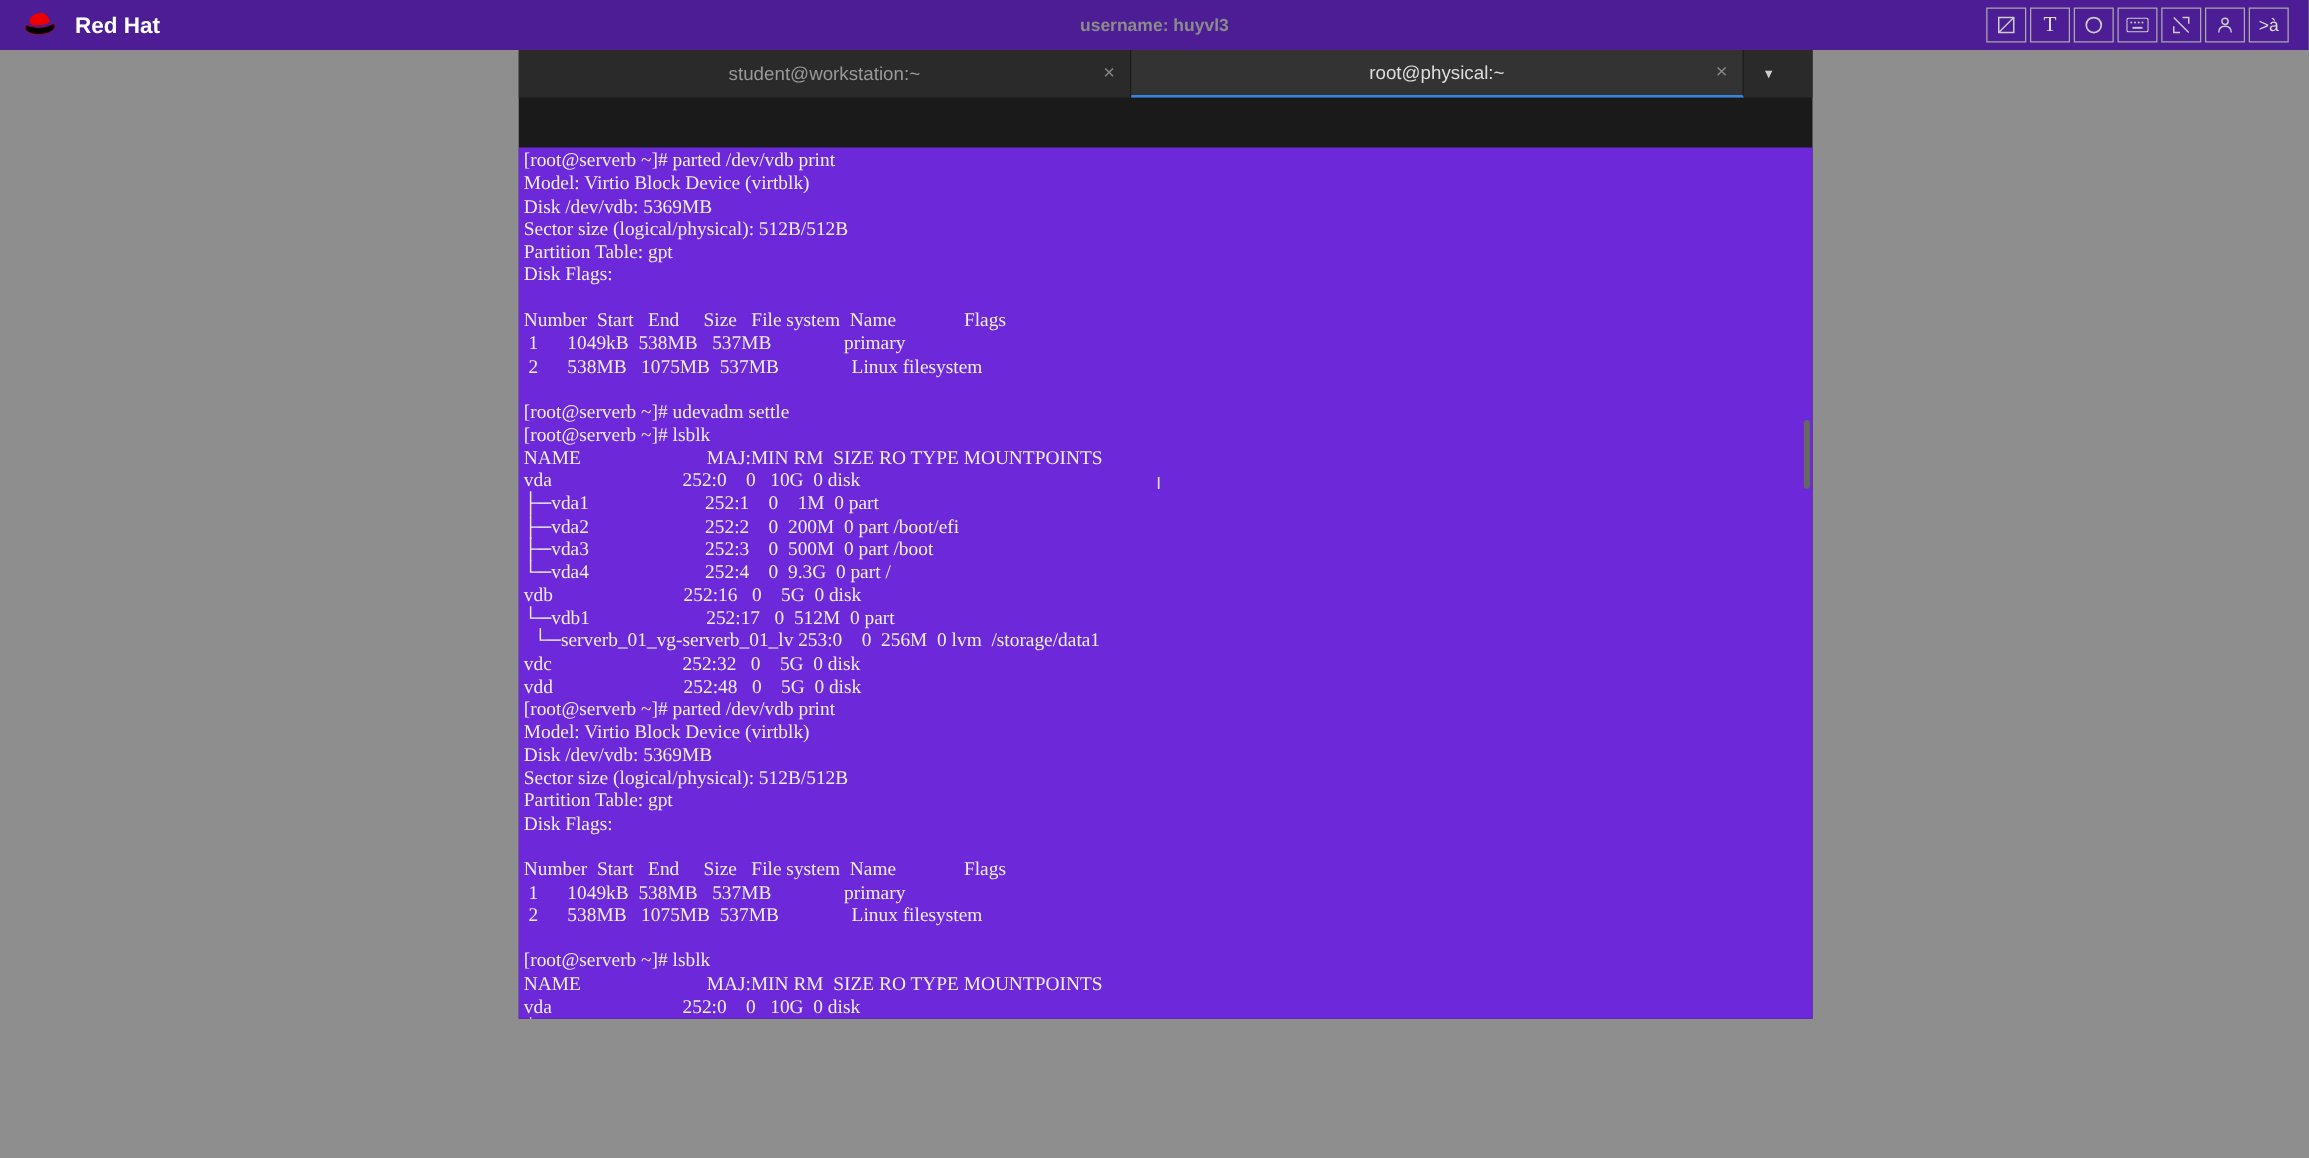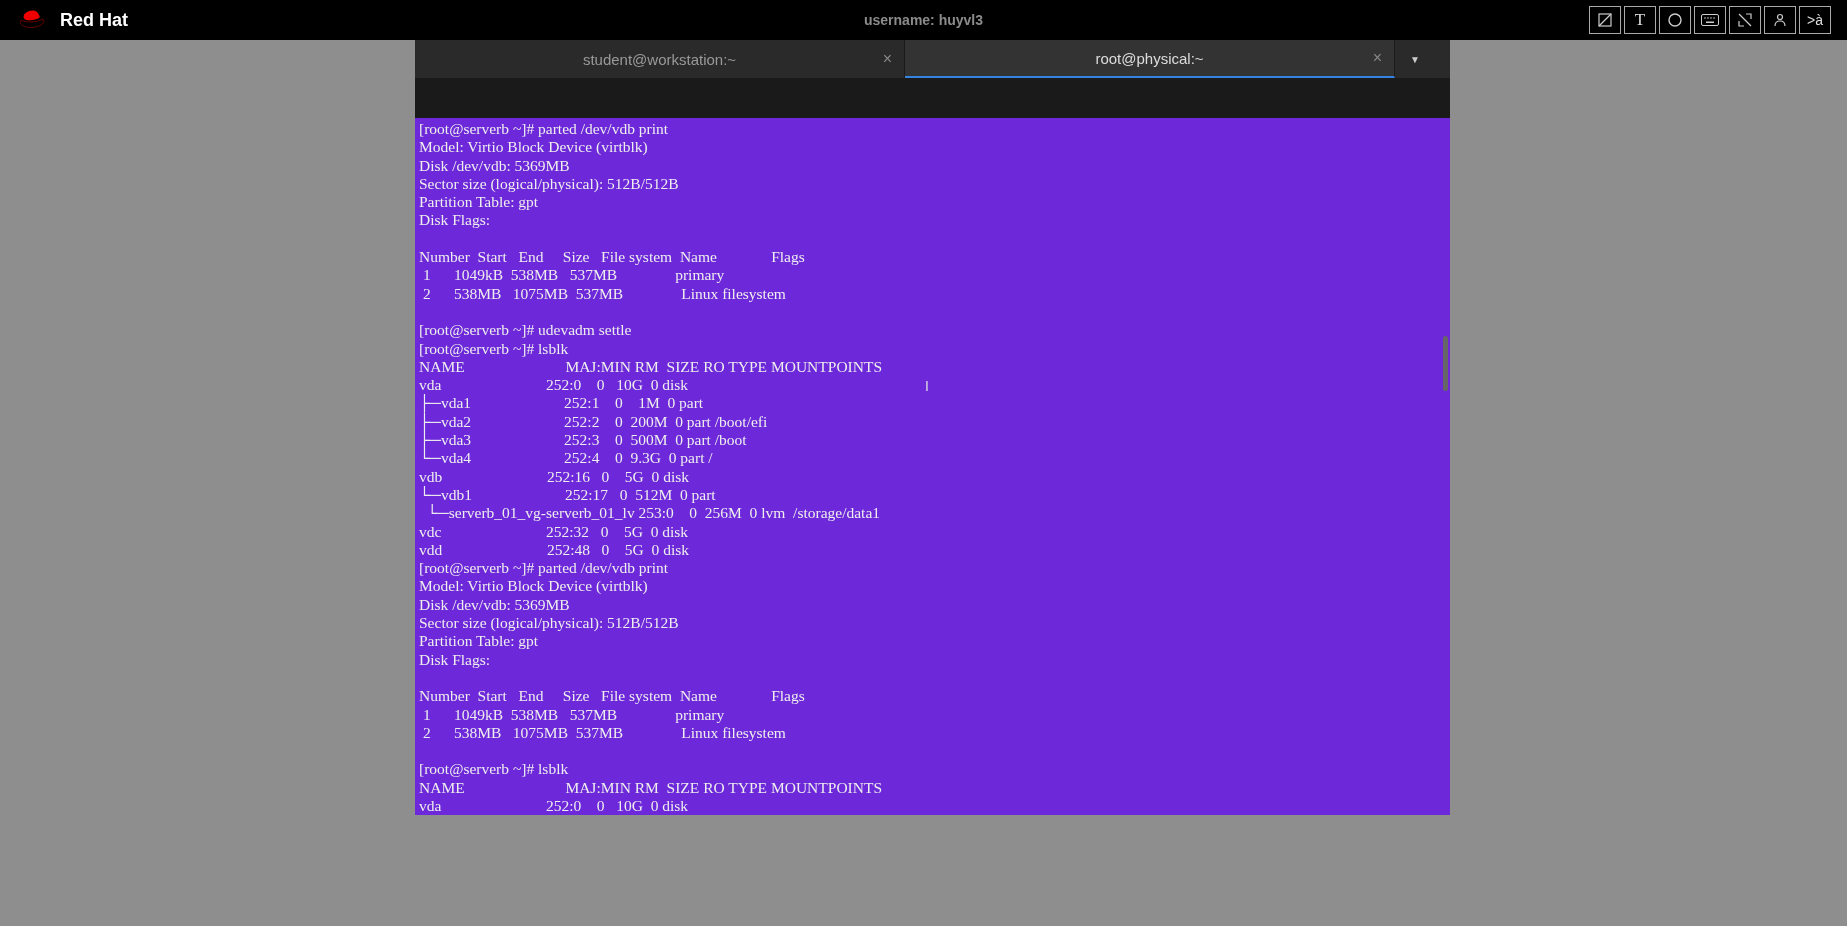--- a/index.html
+++ b/index.html
@@ -11,7 +11,7 @@
     overflow: hidden;
   }
   .top-bar {
-    background: #000000;
+    background: #4c1d95;
     height: 40px;
     display: flex;
     align-items: center;

